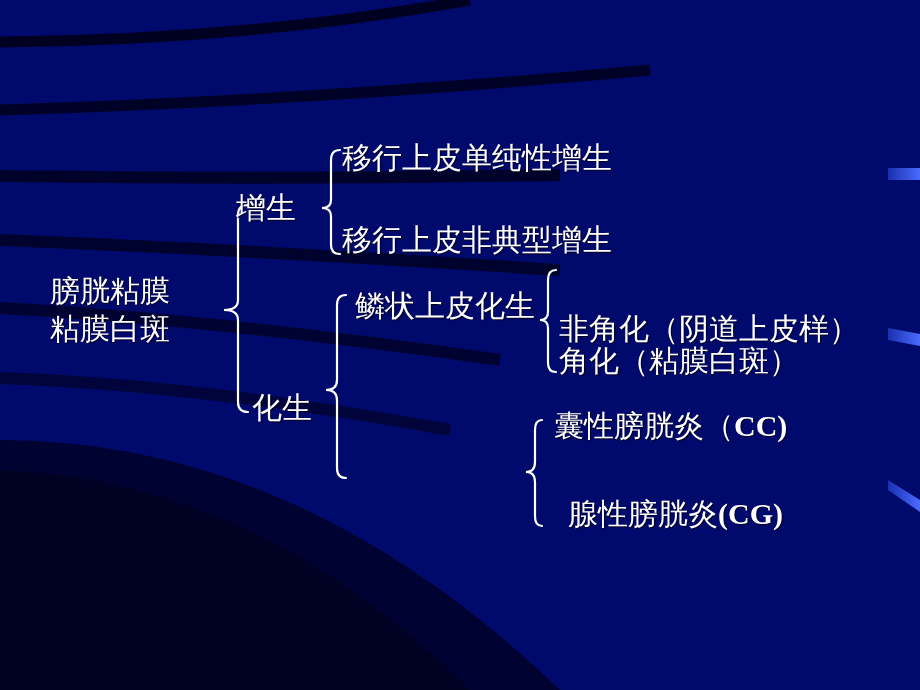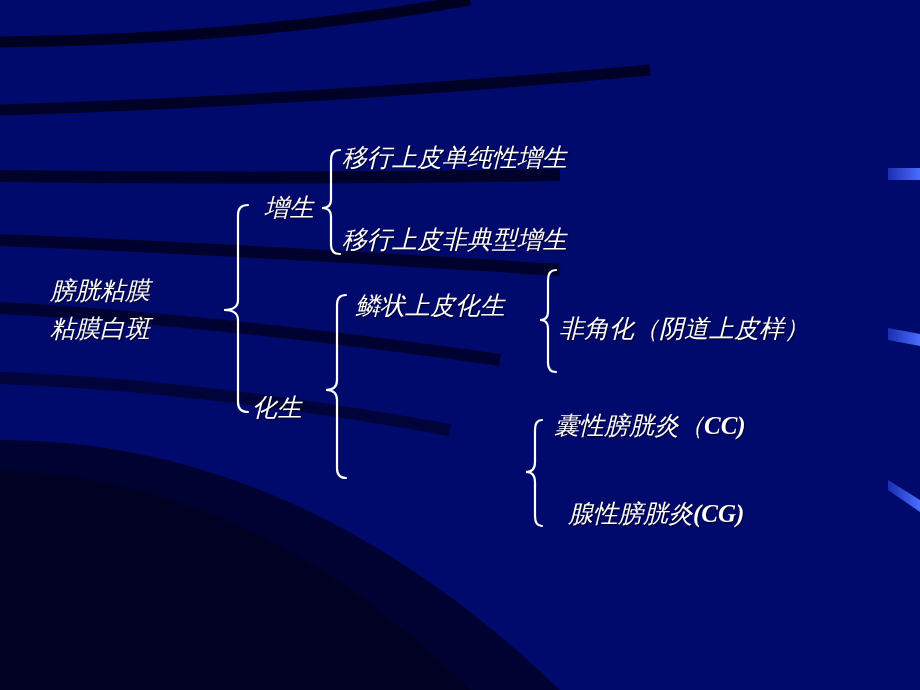--- a/index.html
+++ b/index.html
@@ -12,8 +12,8 @@
   .bg-svg { position: absolute; left: 0; top: 0; width: 920px; height: 690px; }
   .lines-svg { position: absolute; left: 0; top: 0; width: 920px; height: 690px; }
   .node {
-    position: absolute; color: #ffffff; font-size: 25px; line-height: 32px;
-    white-space: nowrap; text-shadow: 1px 1px 1px #000022; font-style: italic;
+    position: absolute; color: #ffffff; font-size: 30px; line-height: 32px;
+    white-space: nowrap; text-shadow: 1px 1px 1px #000022;
   }
   .node.root { text-align: left; line-height: 38px; }
   .latin { font-family: "Liberation Serif", serif; font-weight: bold; }

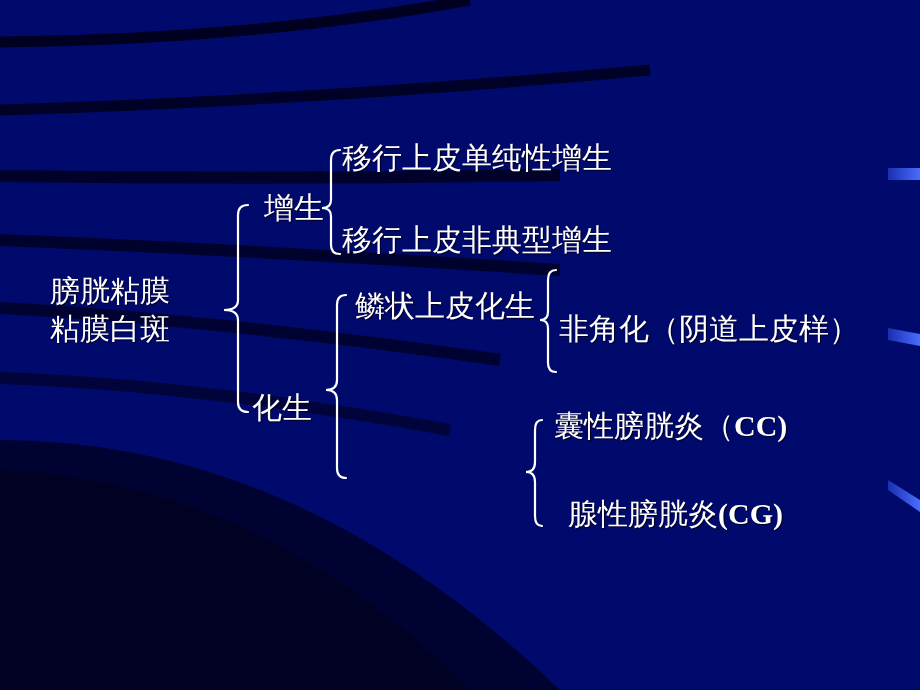--- a/index.html
+++ b/index.html
@@ -72,7 +72,7 @@
     <div>粘膜白斑</div>
   </div>
 
-  <div class="node" style="left:264px; top:192px;">增生</div>
+  <div class="node" style="left:236px; top:192px;">增生</div>
   <div class="node" style="left:252px; top:392px;">化生</div>
 
   <div class="node" style="left:342px; top:142px;">移行上皮单纯性增生</div>

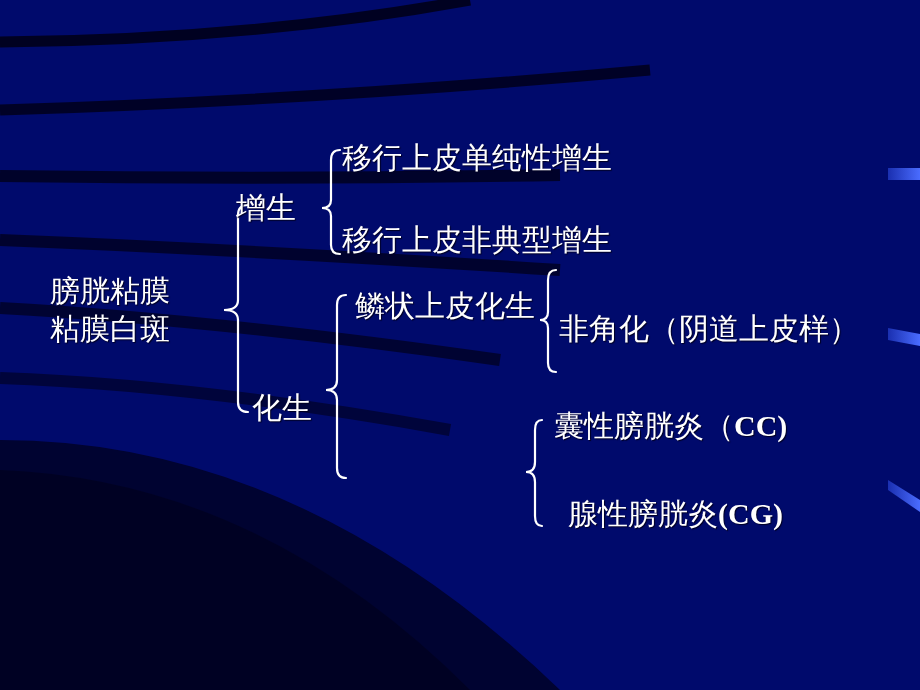--- a/index.html
+++ b/index.html
@@ -81,6 +81,7 @@
   <div class="node" style="left:355px; top:290px;">鳞状上皮化生</div>
 
   <div class="node" style="left:559px; top:267px;margin-top:46px;">非角化（阴道上皮样）</div>
+  <div class="node" style="left:559px; top:345px;">角化（粘膜白斑）</div>
 
   <div class="node" style="left:554px; top:410px;text-align:center;">
     <span>囊性膀胱炎（</span><span class="latin">CC)</span>

